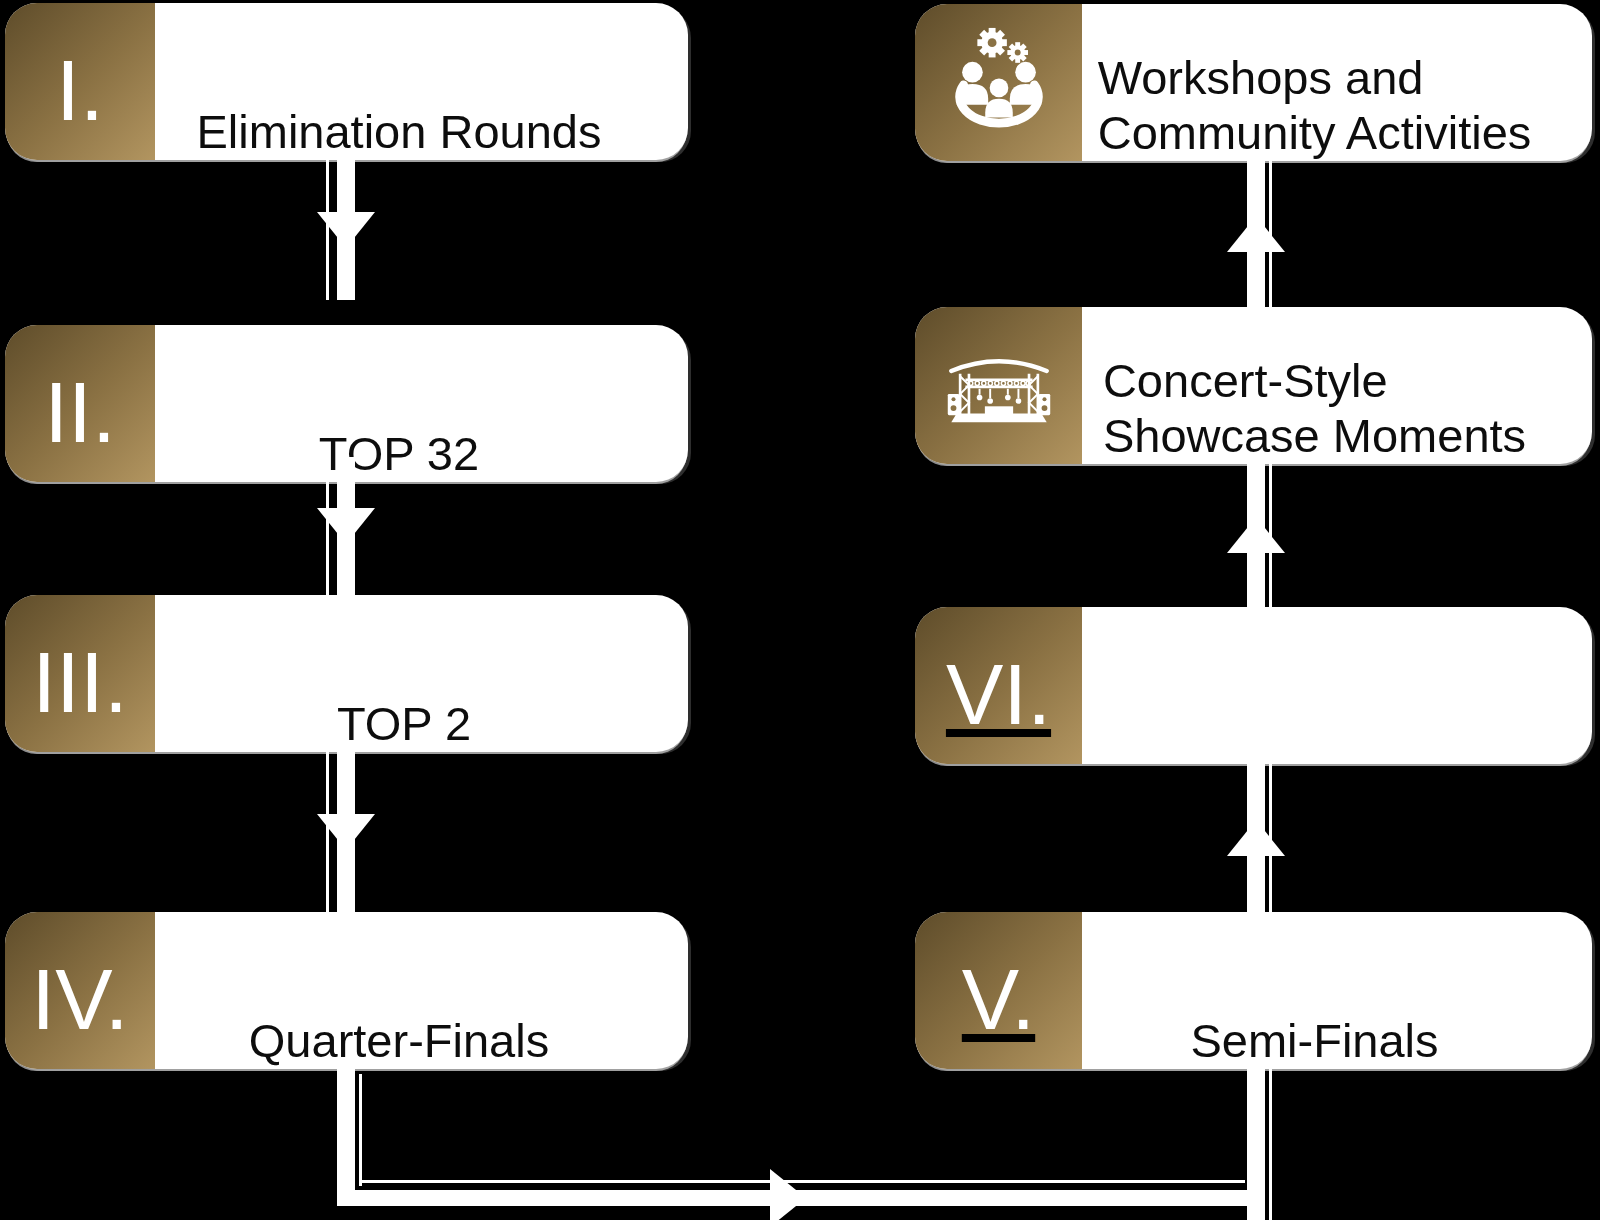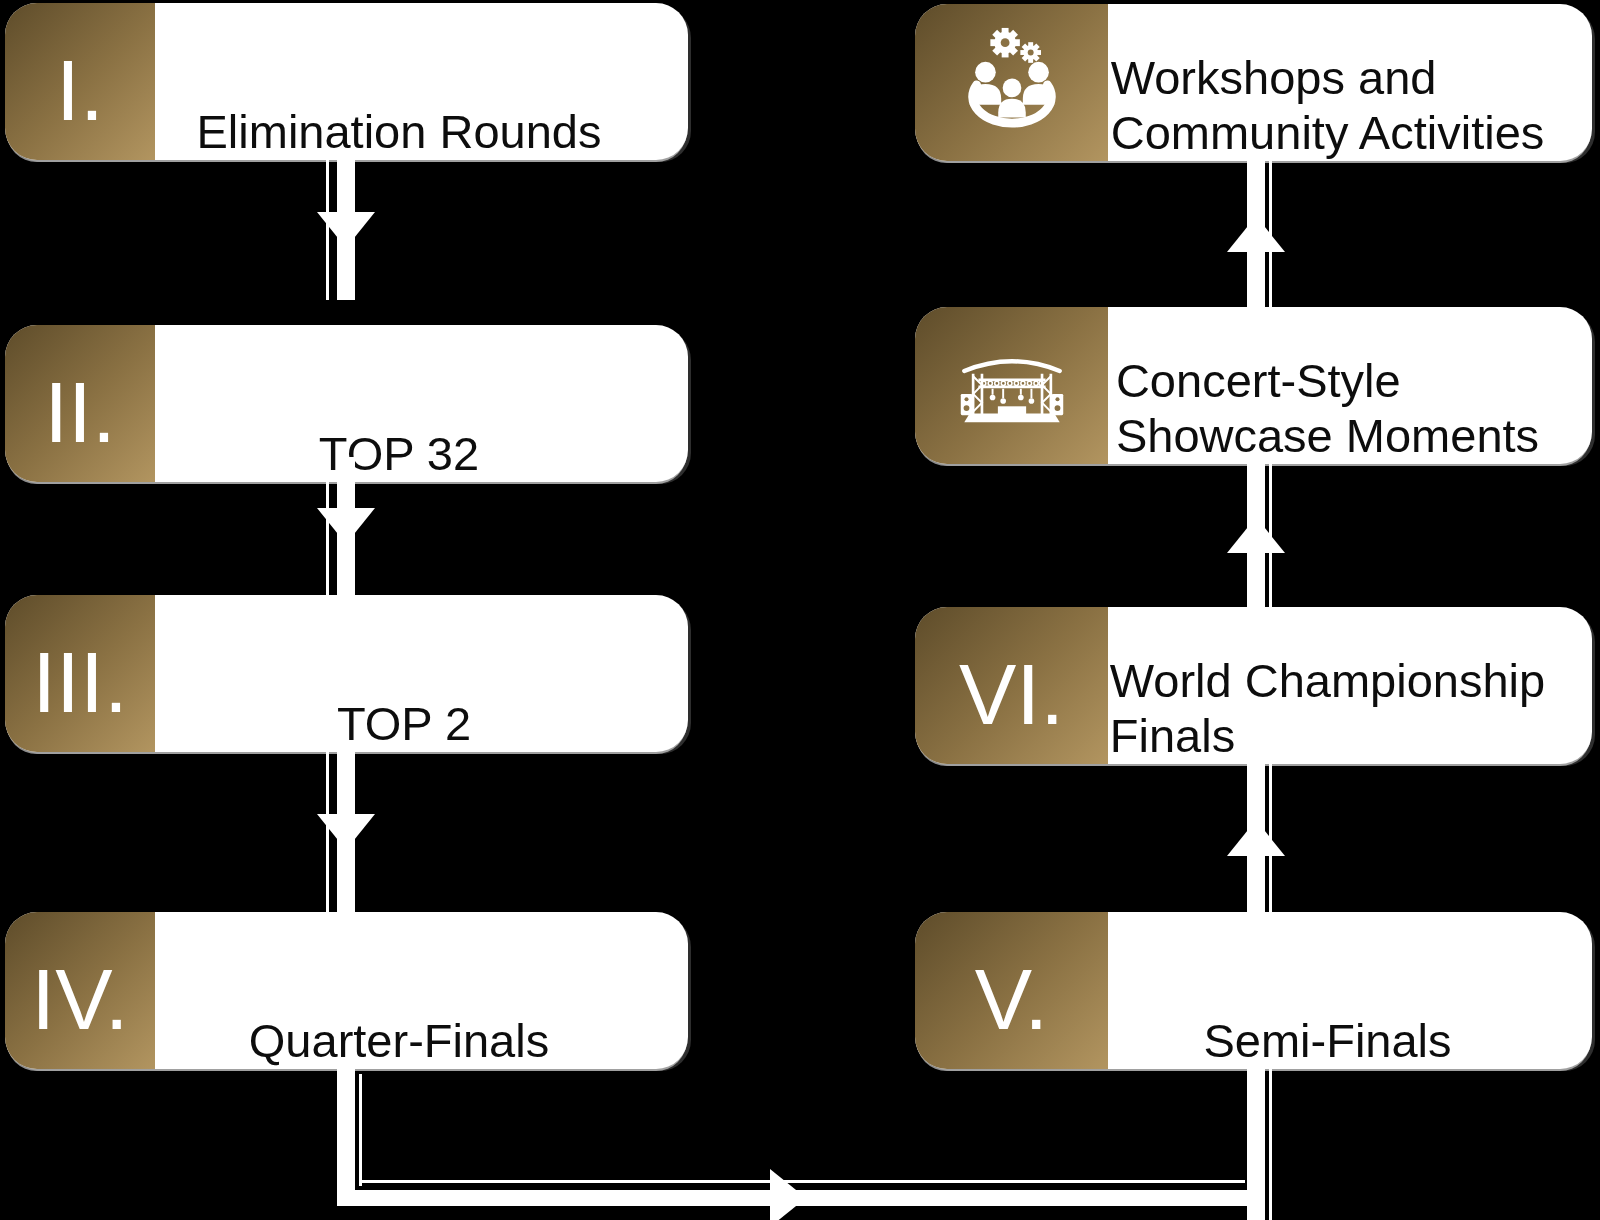--- a/index.html
+++ b/index.html
@@ -25,7 +25,7 @@
     background:linear-gradient(135deg,var(--gold-dark,#5e4c2a) 0%,var(--gold-mid,#8a7143) 52%,var(--gold-light,#b29560) 100%);
   }
   .colL .tab { width:150px; }
-  .colR .tab { width:193px; }
+  .colR .tab { width:167px;text-decoration:underline; }
 
   .numeral {
     color:#fff; font-size:86px; line-height:1; padding-top:16px;

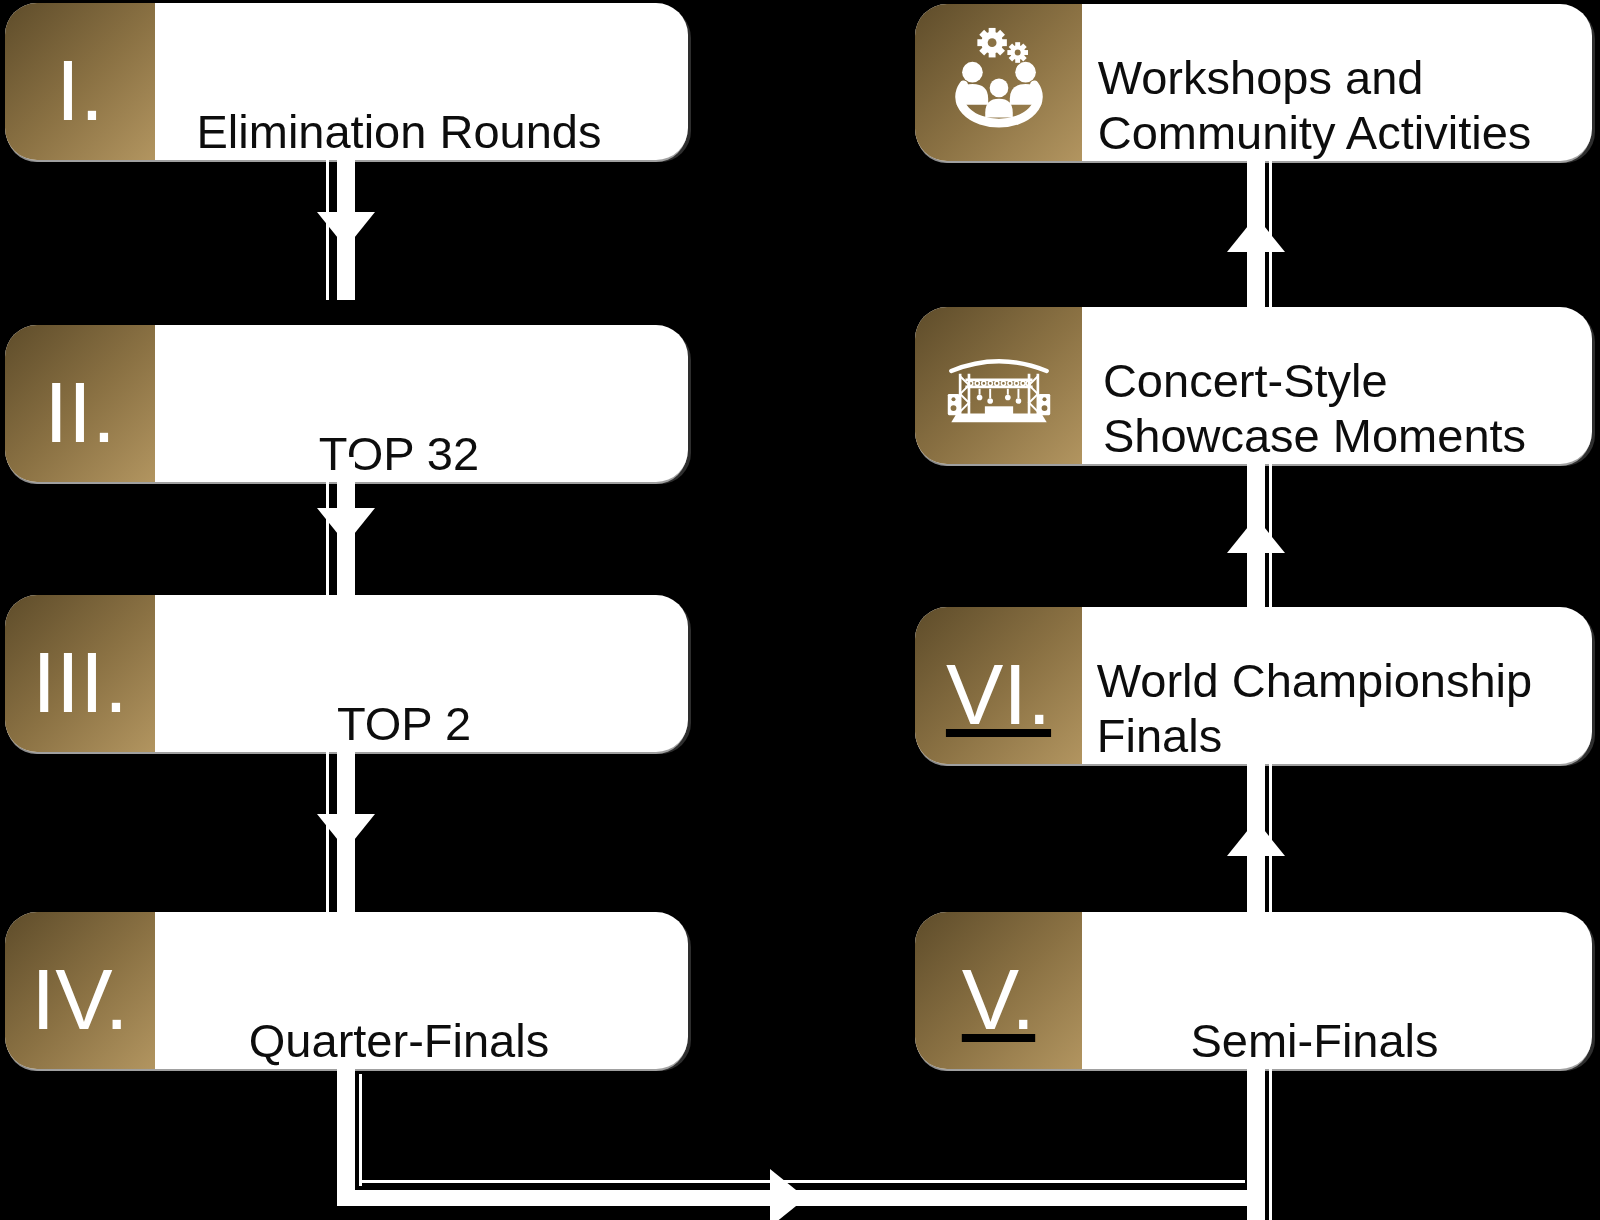--- a/index.html
+++ b/index.html
@@ -126,10 +126,6 @@
     <div class="tab">
       <span class="numeral">VI.</span>
     </div>
-    <div class="label-area">
-        <div class="label">World Championship
-Finals</div>
-      </div>
   </div>
 
   <div class="box colR" id="box-ws">

